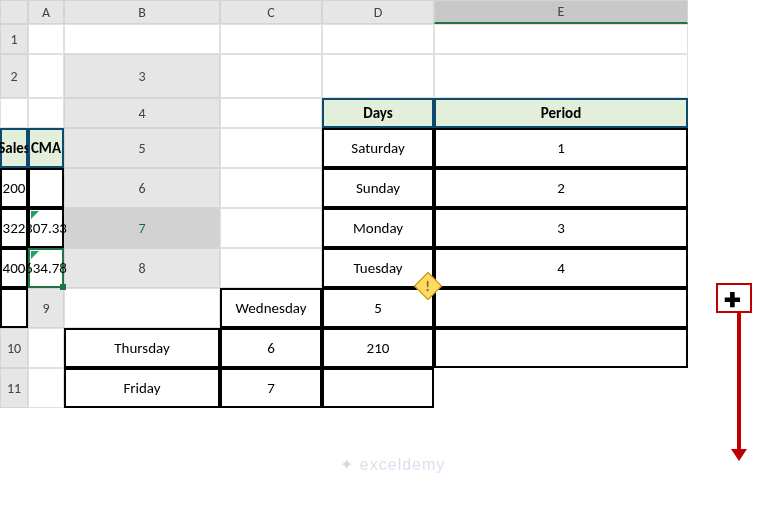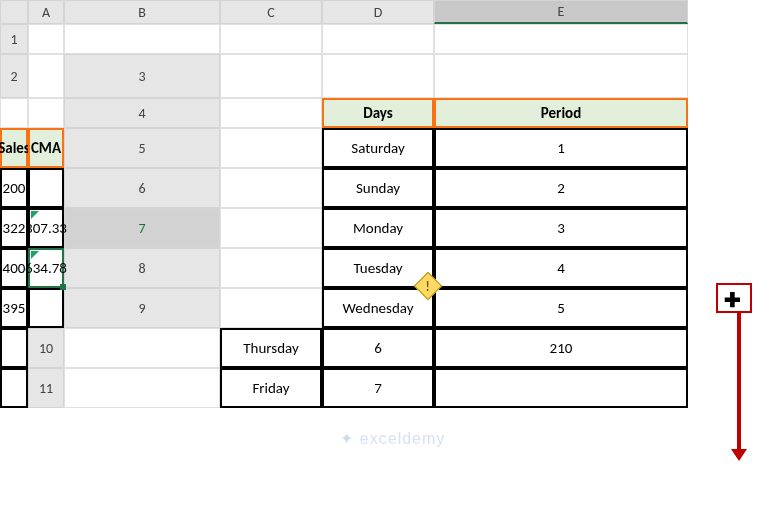--- a/index.html
+++ b/index.html
@@ -14,7 +14,7 @@
     .cell { border: 1px solid #e0e0e0; display: flex; align-items: center; justify-content: center; background: #fff; position: relative; }
     
     .title-cell { grid-column: 3 / 7; grid-row: 3; background: #e2efda; border: 2px solid #000; font-weight: bold; font-size: 17px; }
-    .header-cell { background: #e2efda; border: 2px solid #f97316; font-weight: bold; font-size: 15px; text-align: center; }
+    .header-cell { background: #e2efda; border: 2px solid #0c4a6e; font-weight: bold; font-size: 15px; text-align: center; }
     .data-cell { border: 2px solid #000; font-size: 15px; }
     
     .selected { border: 2px solid #217346 !important; position: relative; z-index: 5; }

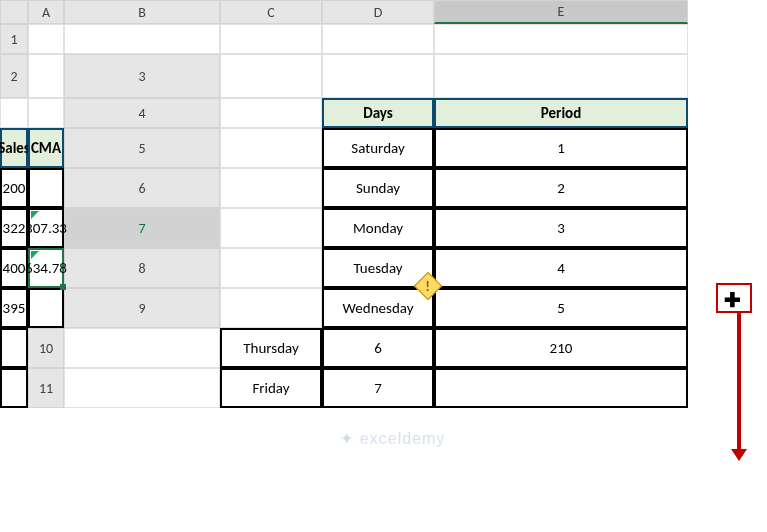--- a/index.html
+++ b/index.html
@@ -99,7 +99,6 @@
   <div class="cell"></div>
   <div class="cell data-cell">Tuesday</div>
   <div class="cell data-cell">4</div>
-  <div class="cell data-cell">395</div>
   <div class="cell data-cell"></div>
 
   <div class="row-header">9</div>

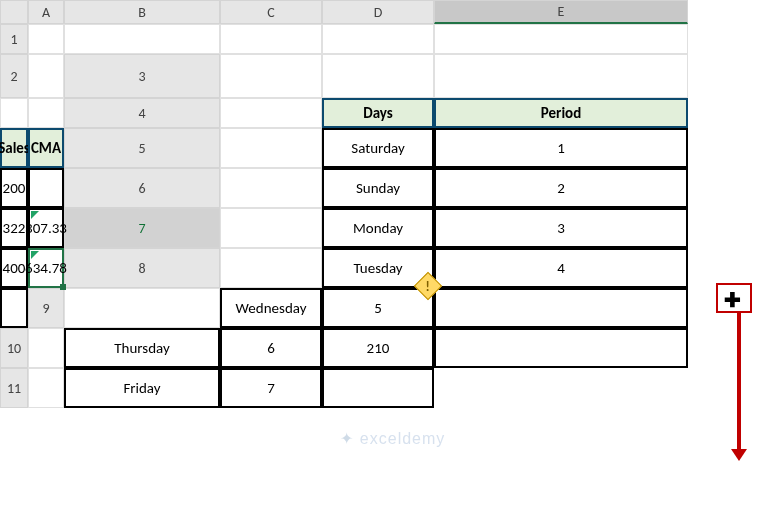--- a/index.html
+++ b/index.html
@@ -32,7 +32,7 @@
     .arrow-down { position: absolute; left: 737px; top: 313px; width: 4px; height: 140px; background: #c00000; z-index: 25; }
     .arrow-down::after { content: ''; position: absolute; bottom: -8px; left: -6px; width: 0; height: 0; border-left: 8px solid transparent; border-right: 8px solid transparent; border-top: 12px solid #c00000; }
     
-    .watermark { position: absolute; left: 340px; top: 429px; color: #b0c4de; font-size: 16px; opacity: 0.5; z-index: 1; font-family: Arial; letter-spacing: 1px; }
+    .watermark { position: absolute; left: 340px; top: 455px; color: #b0c4de; font-size: 16px; opacity: 0.5; z-index: 1; font-family: Arial; letter-spacing: 1px; }
     .watermark::before { content: '✦ '; color: #a0b8d0; }
   </style>
 </head>

